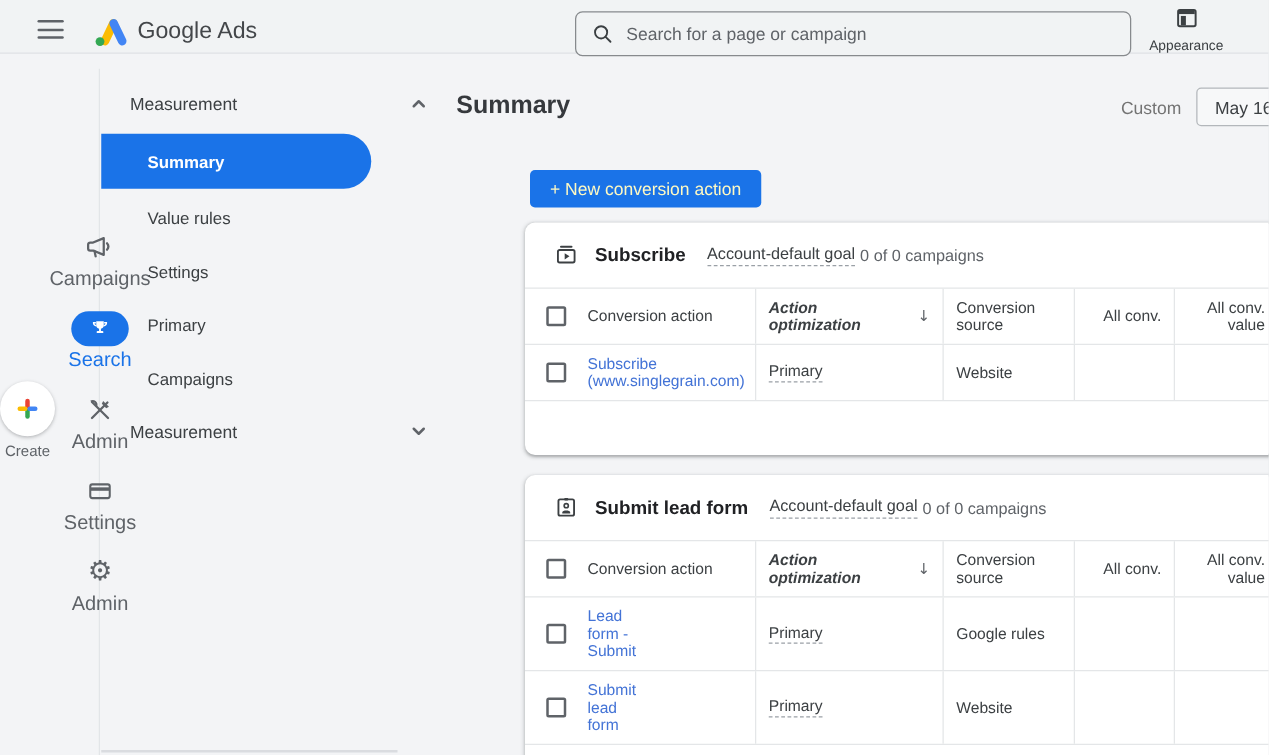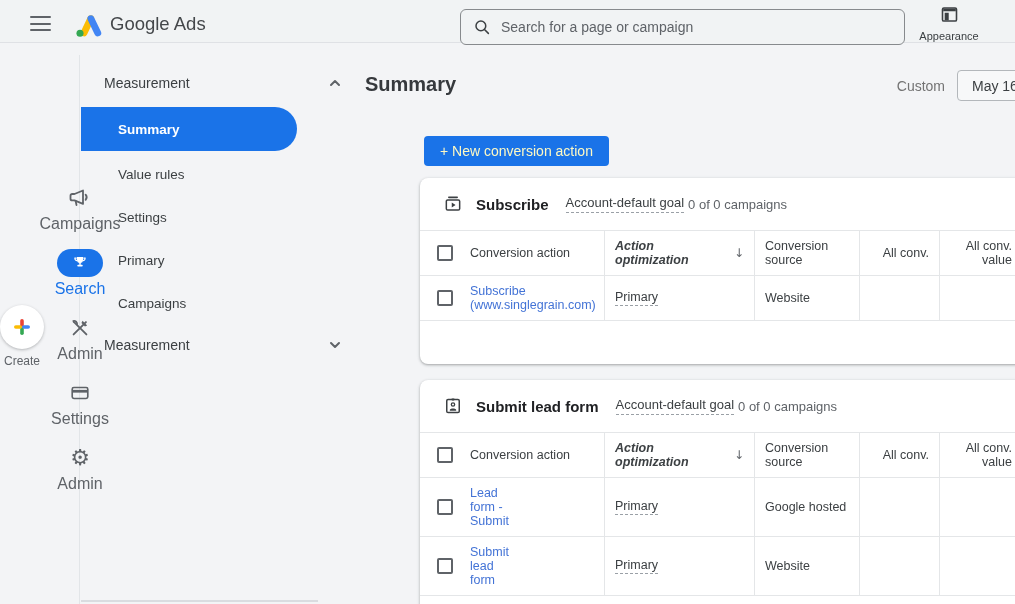--- a/index.html
+++ b/index.html
@@ -325,7 +325,7 @@
         <div class="cell c-opt">
             <span class="dashed-u">Primary</span>
           </div>
-        <div class="cell c-src">Google hosted</div>
+        <div class="cell c-src">Google rules</div>
         <div class="cell c-conv"></div>
         <div class="cell c-val"></div>
       </div>

